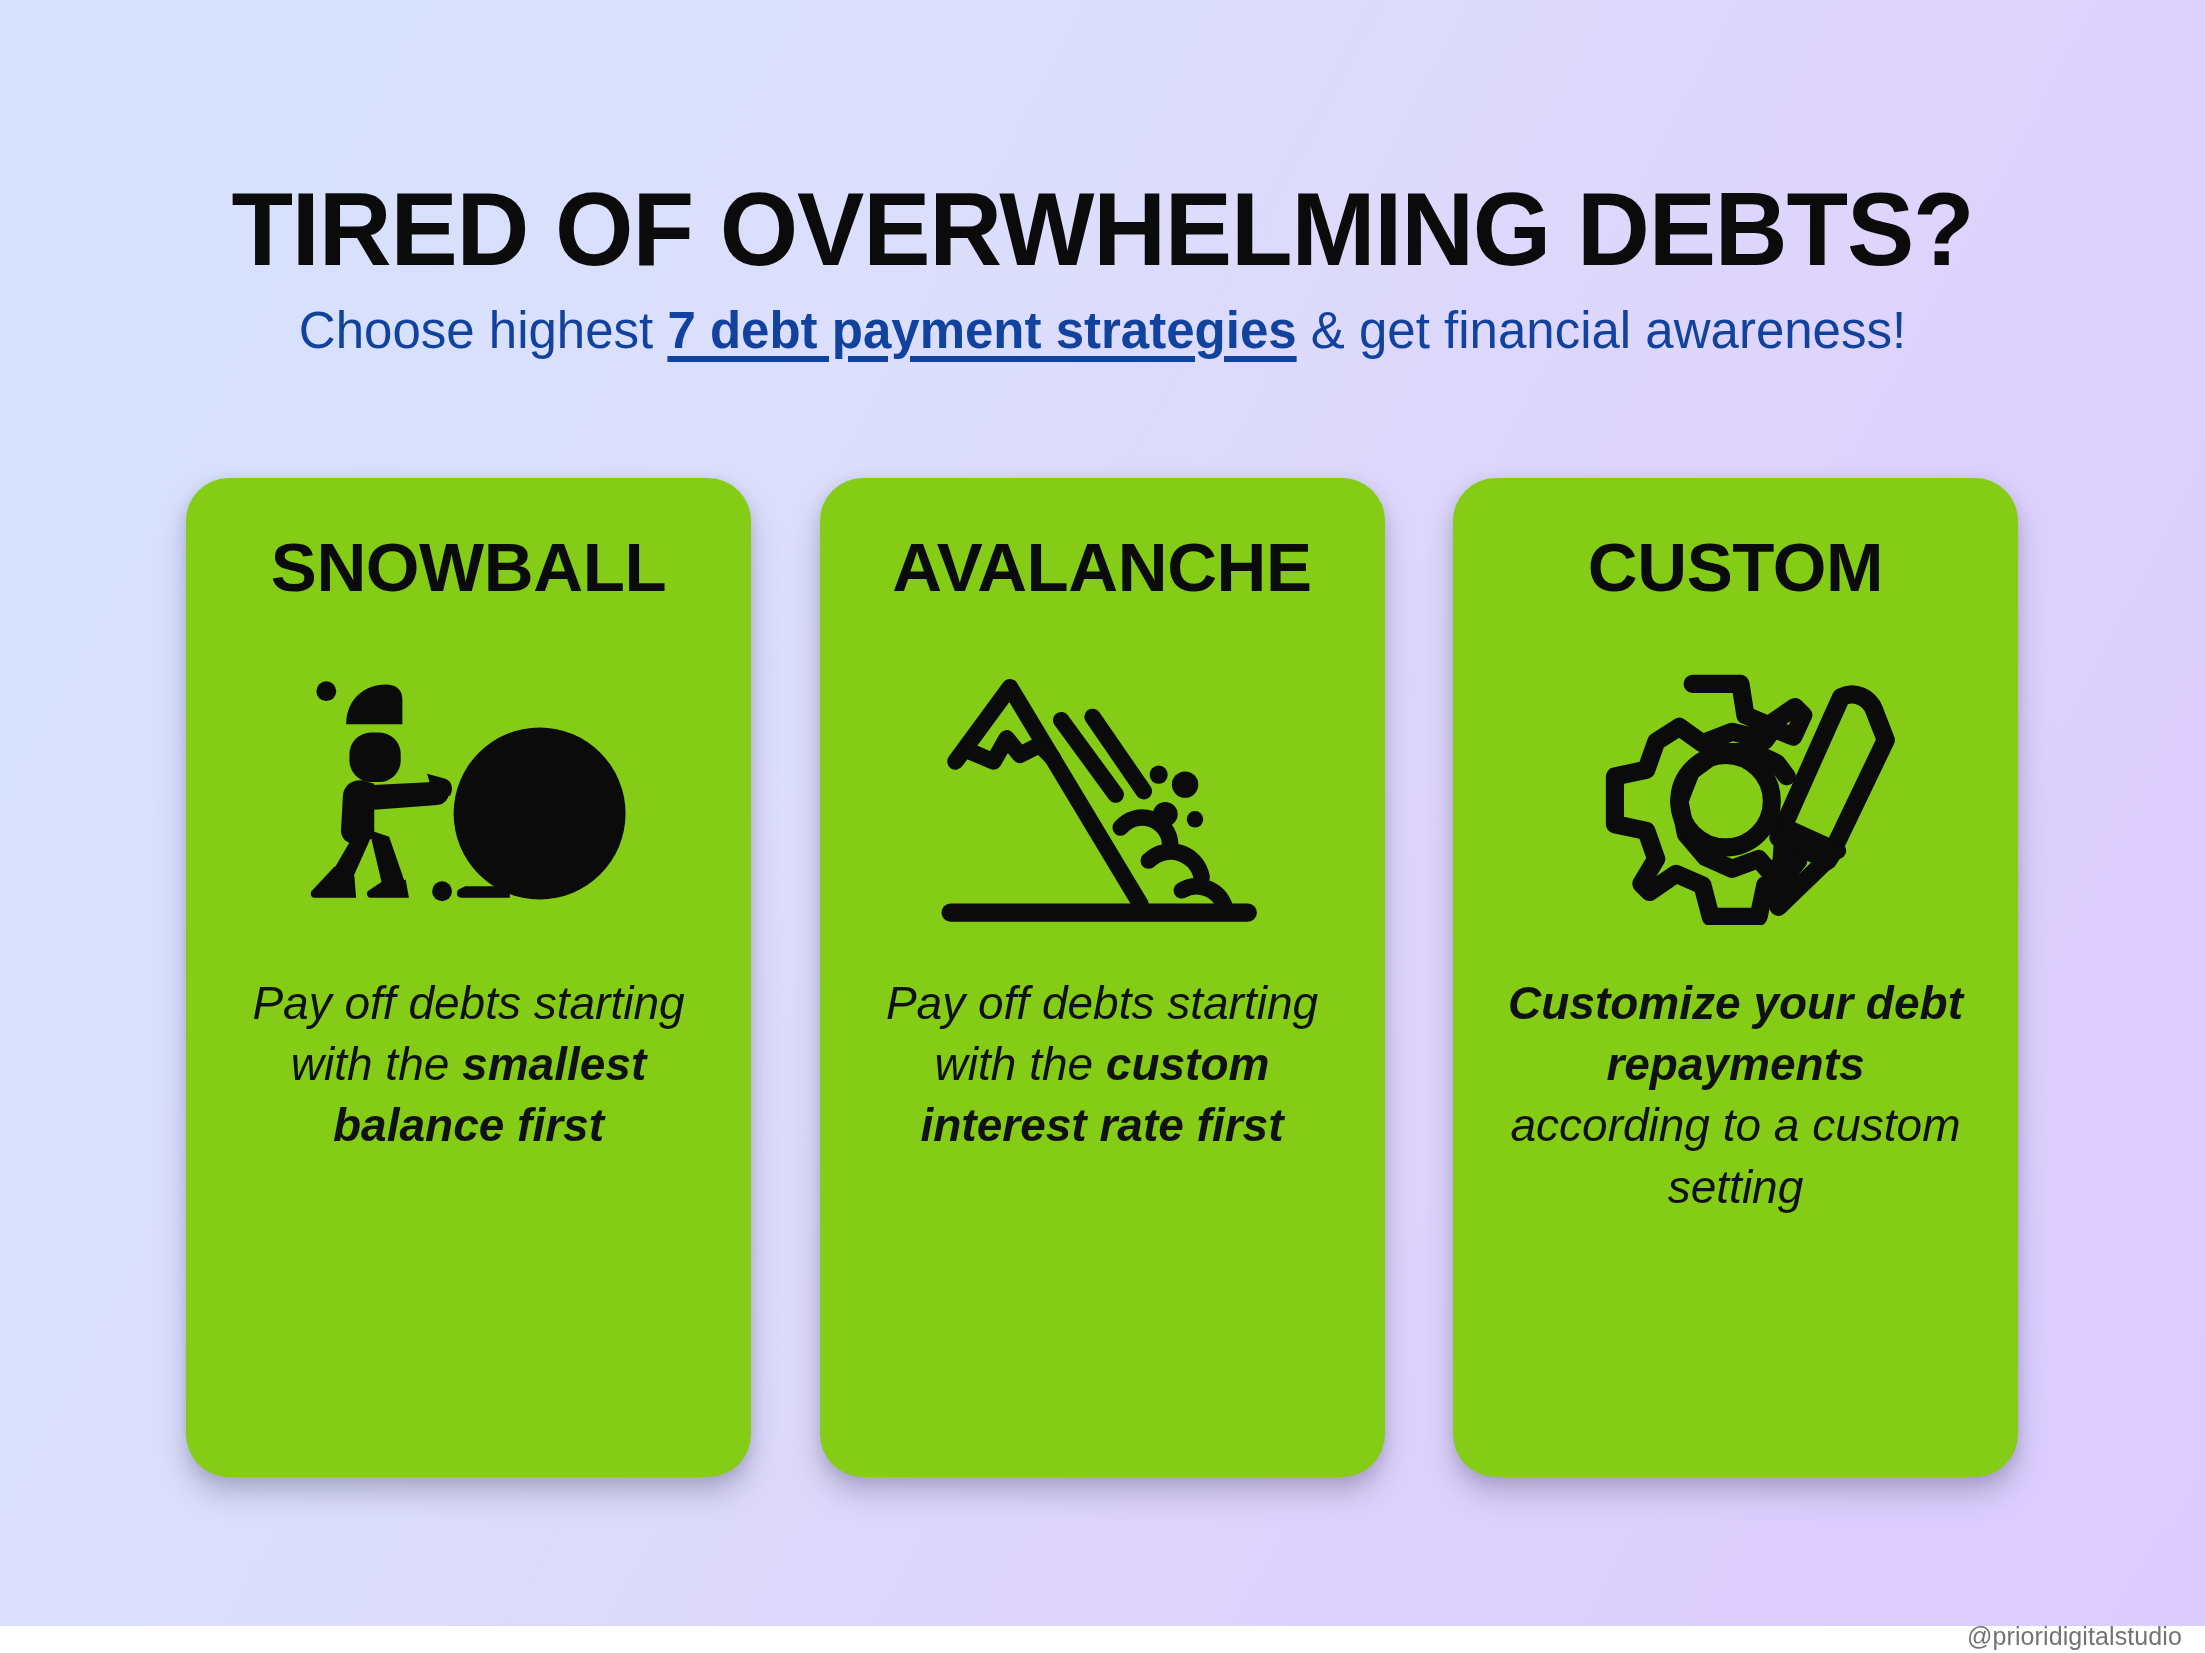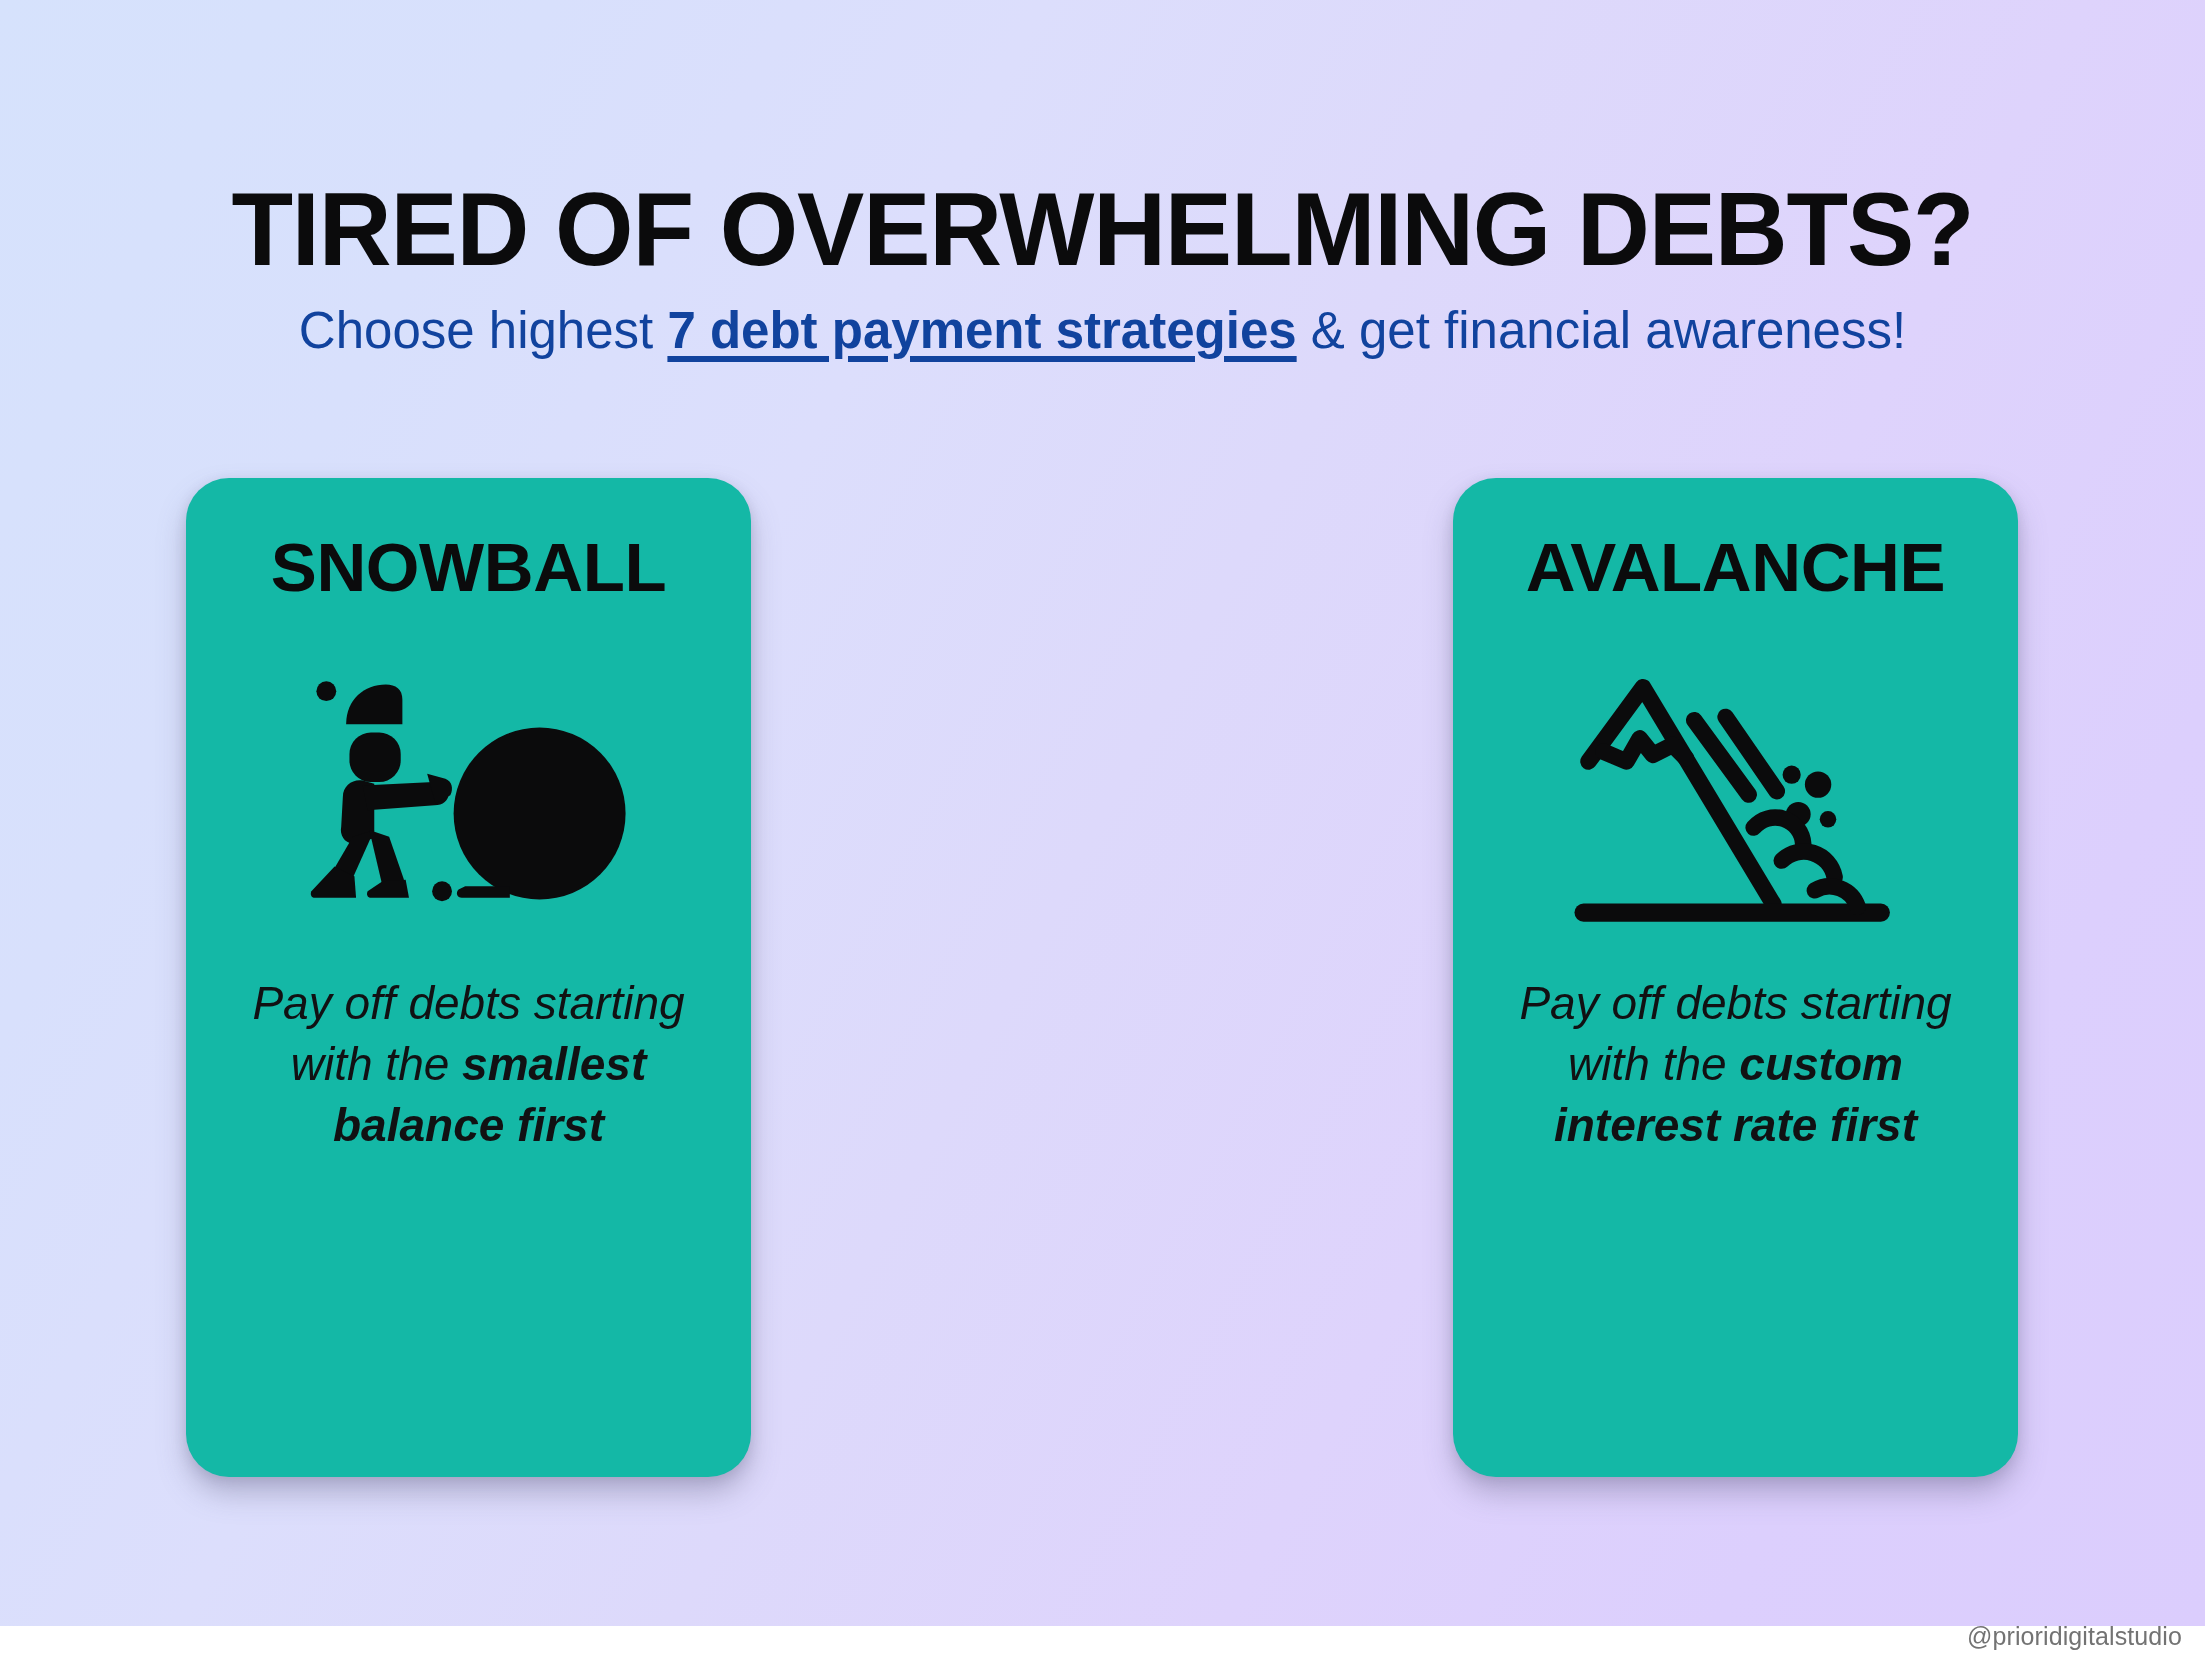--- a/index.html
+++ b/index.html
@@ -112,7 +112,7 @@
     position: relative;
     width: 565px;
     height: 999px;
-    background: #14b8a6;
+    background: #84cc16;
     border-radius: 43px;
     box-shadow: 0 16.5px 28px rgba(96, 94, 130, 0.34),
                 0 3.3px 11.6px rgba(96, 94, 130, 0.18);

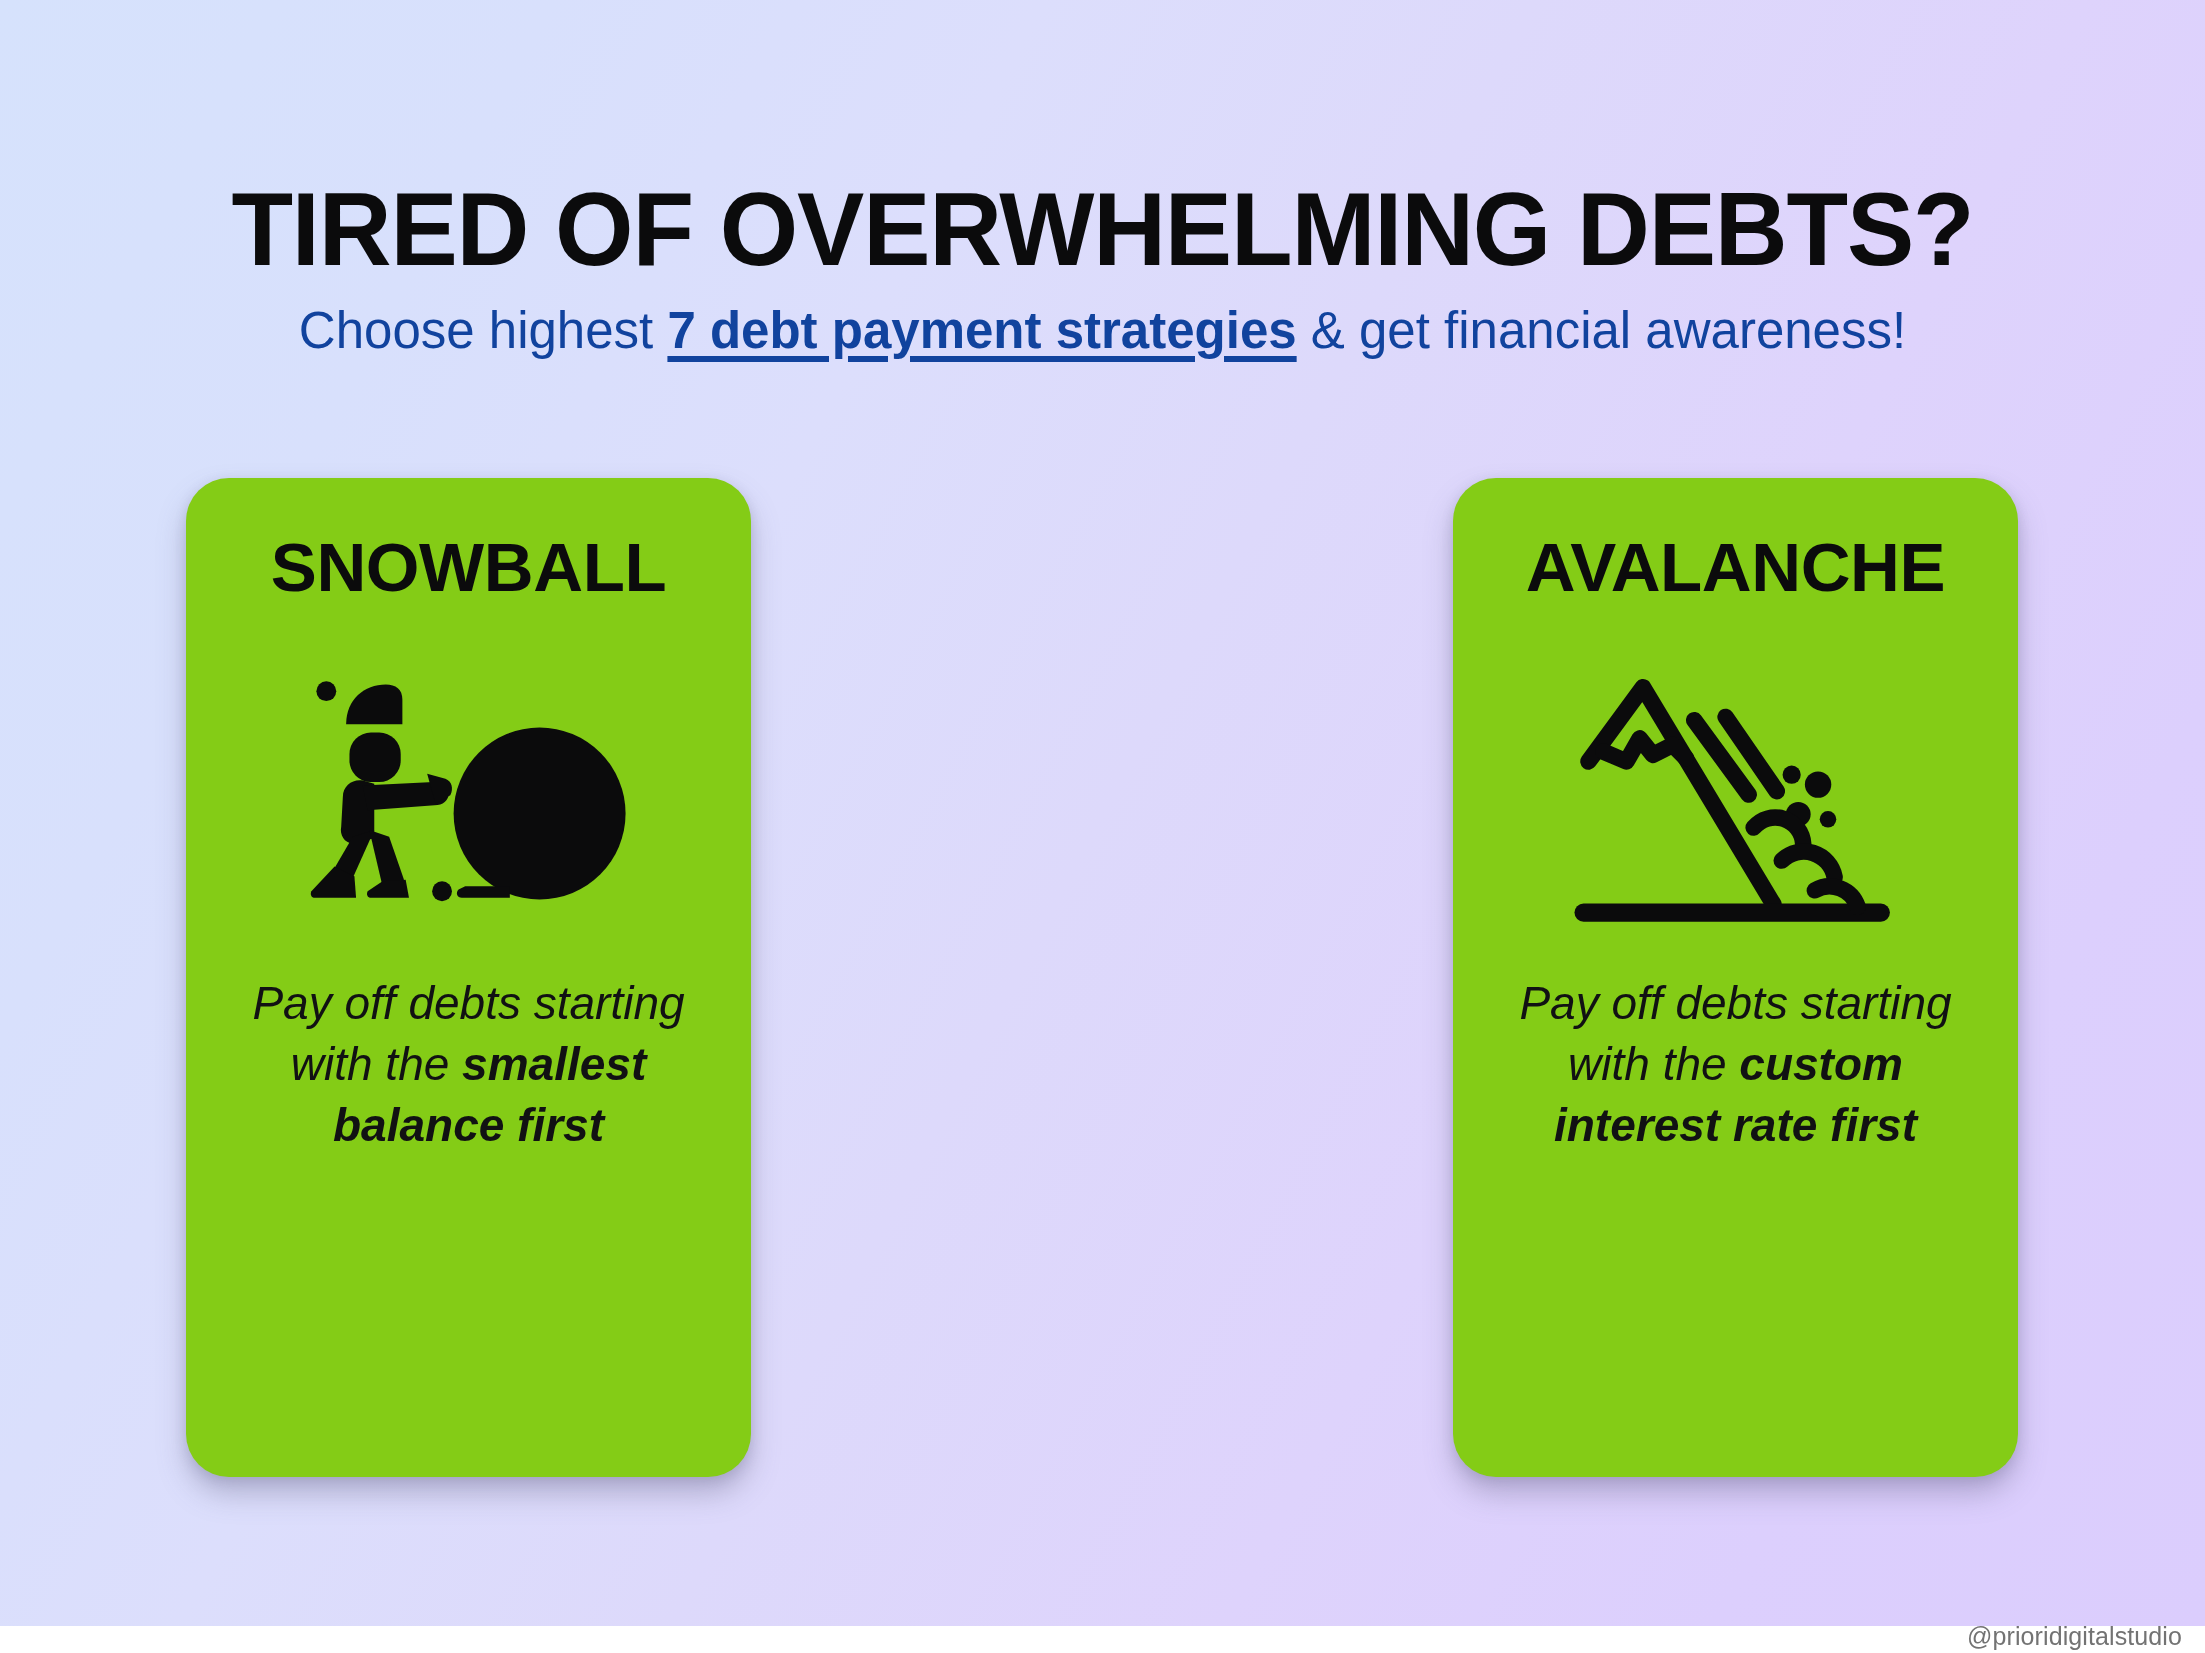--- a/index.html
+++ b/index.html
@@ -240,6 +240,33 @@
       </div>
     </div>
 
+    <div class="card">
+      <div class="card-title">CUSTOM</div>
+
+      <div class="card-icon">
+        <svg width="331" height="256" viewBox="0 0 400 310" fill="none" xmlns="http://www.w3.org/2000/svg">
+
+          <path d="M148 18 L206 18 L212 56 L240 68 L272 46 L282 56 L270 82
+                   L246 72 L236 86 L196 76 L160 90 L132 70 L104 88 L92 122
+                   L54 130 L54 188 L92 196 L104 230 L86 260 L96 270 L128 248
+                   L160 262 L170 300 L228 300 L236 262 L262 250 L276 232
+                   L240 244 L228 230 L196 242 L164 228 L140 200 L132 160
+                   L146 124 L176 102 L216 98 L250 114 L262 130" fill="none" stroke="#0b0b0c" stroke-width="22" stroke-linecap="round" stroke-linejoin="round"></path>
+
+          <circle cx="188" cy="160" r="56" fill="none" stroke="#0b0b0c" stroke-width="22"></circle>
+
+          <path d="M328 34 C344 26 362 34 368 50 L382 86 L312 232 L252 204 L318 56 Z" fill="none" stroke="#0b0b0c" stroke-width="22" stroke-linecap="round" stroke-linejoin="round"></path>
+
+          <path d="M262 192 L324 220" stroke="#0b0b0c" stroke-width="20" stroke-linecap="round"></path>
+
+          <path d="M258 200 L252 288 L316 226 Z" fill="none" stroke="#0b0b0c" stroke-width="22" stroke-linecap="round" stroke-linejoin="round"></path>
+        </svg>
+      </div>
+
+      <div class="card-body">
+        <span></span><b>Customize your debt repayments</b><span> according to a custom setting</span>
+      </div>
+    </div>
 
   </div>
 

